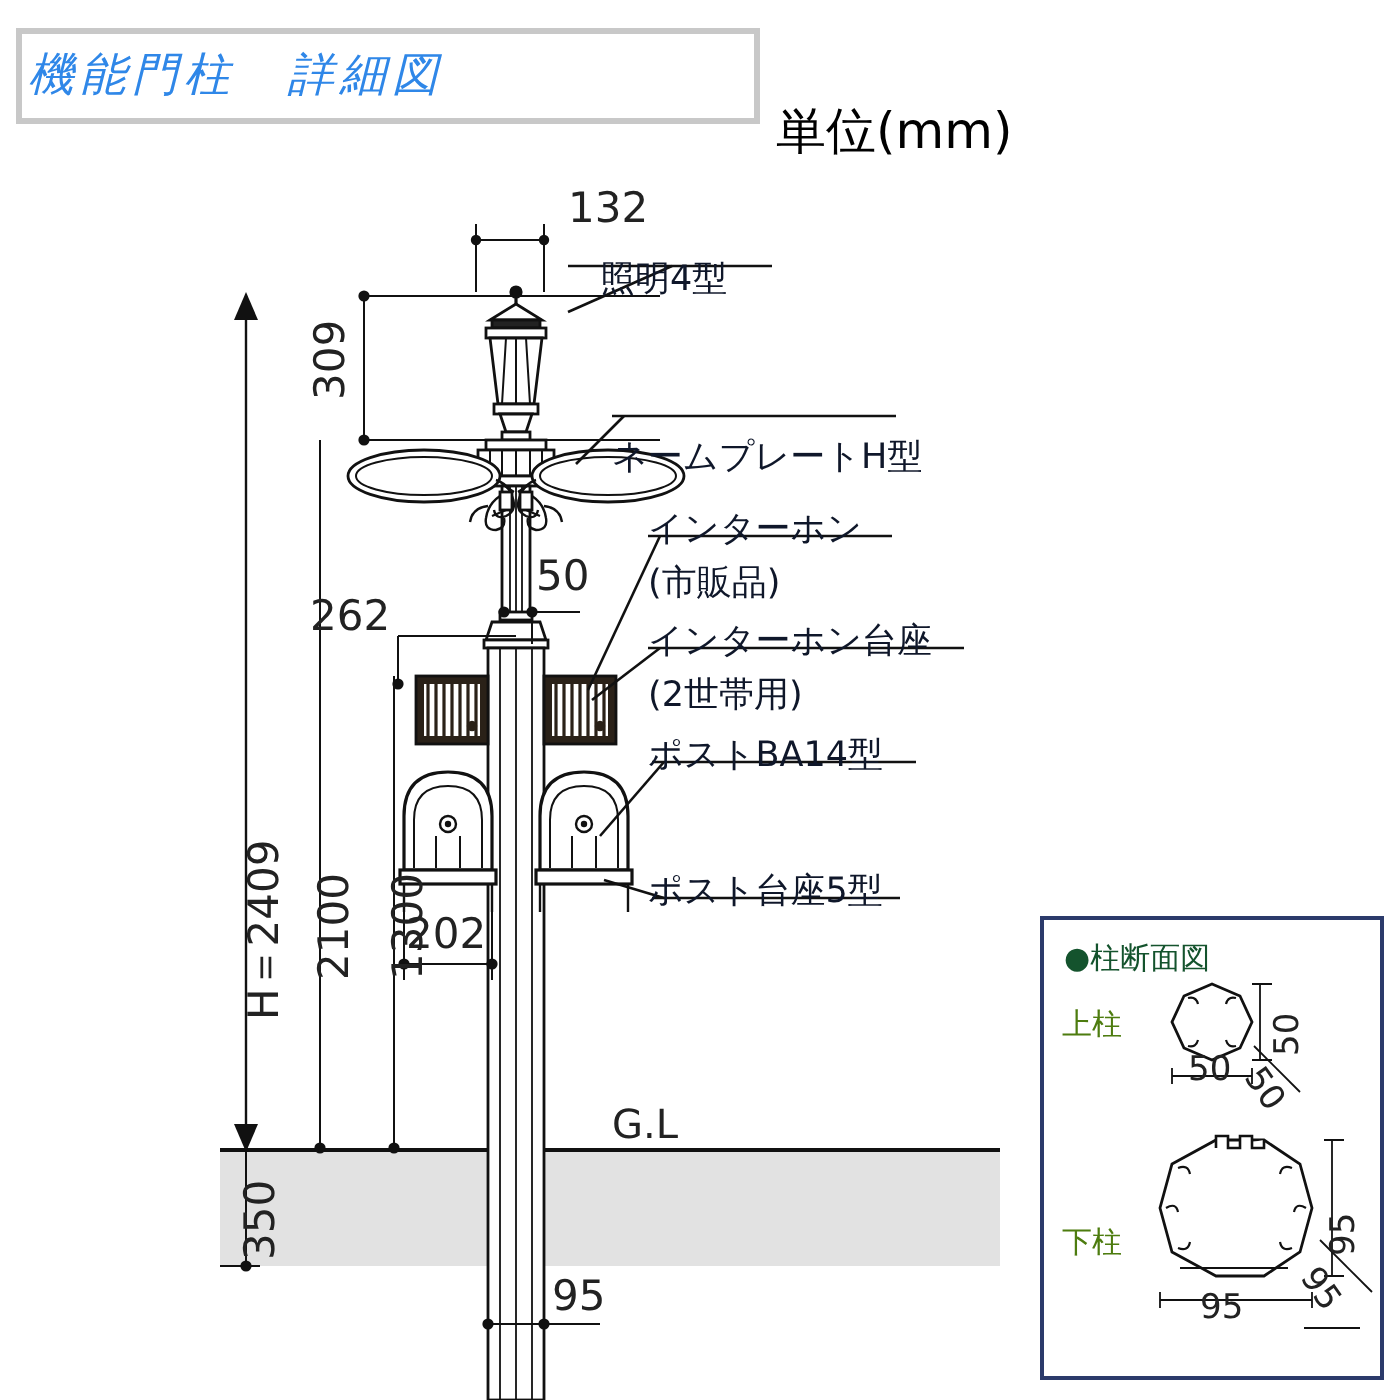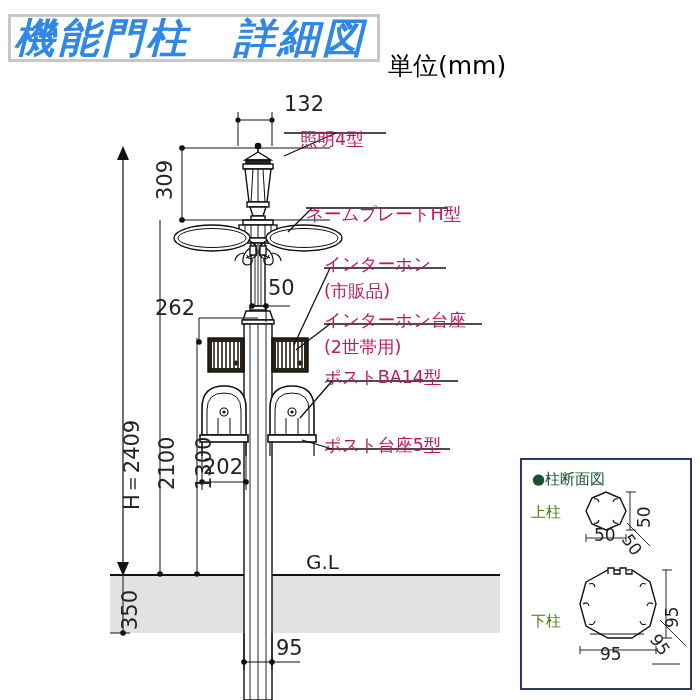--- a/index.html
+++ b/index.html
@@ -10,7 +10,7 @@
   #title-box{left:8px;top:14px;width:372px;height:48px;border:3px solid #c8c8c8;
              background:#fff;box-sizing:border-box;}
   #title-text{left:14px;top:16px;width:360px;height:44px;line-height:44px;
-              font-size:41px;font-weight:bold;font-style:italic;color:#2f87e8;
+              font-size:23px;font-weight:normal;font-style:italic;color:#2f87e8;
               letter-spacing:3px;white-space:nowrap;}
   #unit-text{left:388px;top:28px;font-size:25px;color:#000;white-space:nowrap;margin-top:21px;}
   

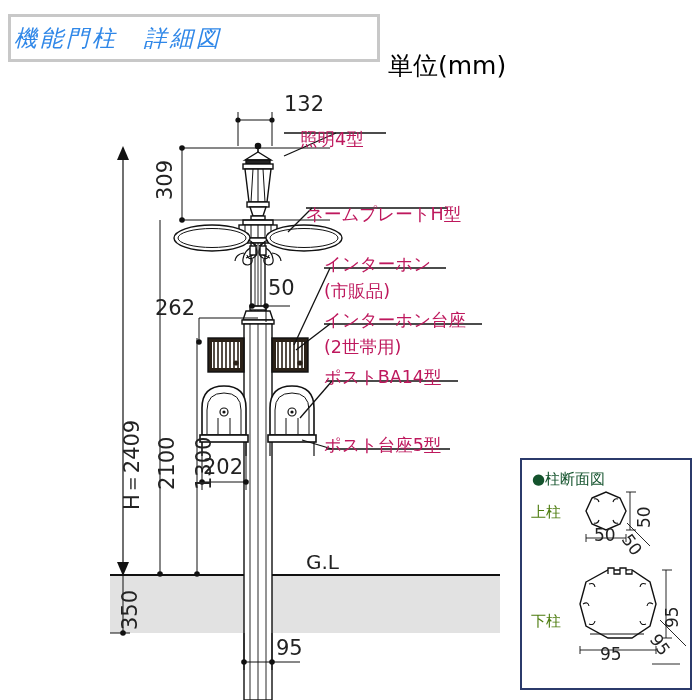--- a/index.html
+++ b/index.html
@@ -16,7 +16,7 @@
   
   .dim{font-size:19px;color:#222;white-space:nowrap;letter-spacing:0px;}
   .dim.vert{transform:rotate(-90deg);transform-origin:left top;}
-  .lbl{font-size:17.5px;color:#be185d;white-space:nowrap;}
+  .lbl{font-size:17.5px;color:#0f172a;white-space:nowrap;}
   .glline{background:#111;height:1.6px;}
   
   #ground{background:#e2e2e2;}

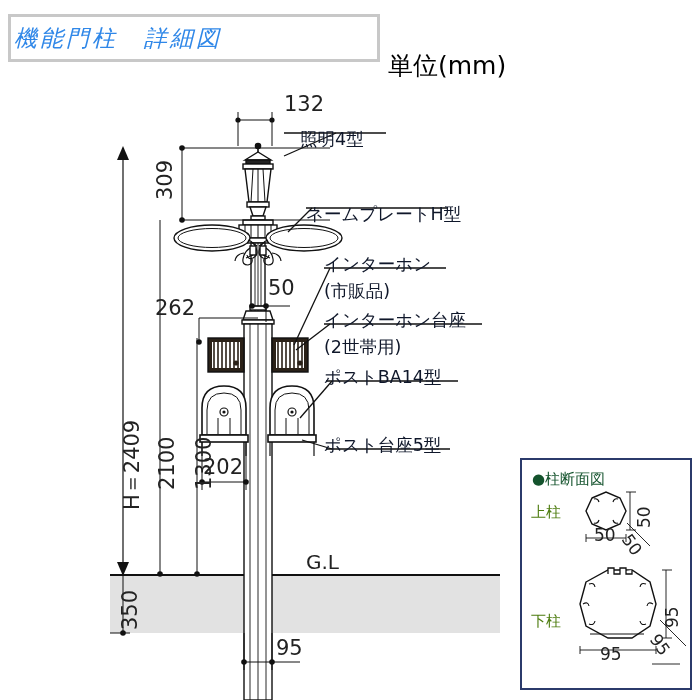--- a/index.html
+++ b/index.html
@@ -242,7 +242,7 @@
 </svg>
 
 <div class="abs lbl" style="left:300px;top:127px;">照明4型</div>
-<div class="abs lbl" style="left:306px;top:202px;">ネームプレートH型</div>
+<div class="abs lbl" style="left:306px;top:216px;">ネームプレートH型</div>
 <div class="abs lbl" style="left:324px;top:252px;">インターホン</div>
 <div class="abs lbl" style="left:324px;top:279px;">(市販品)</div>
 <div class="abs lbl" style="left:324px;top:308px;">インターホン台座</div>

